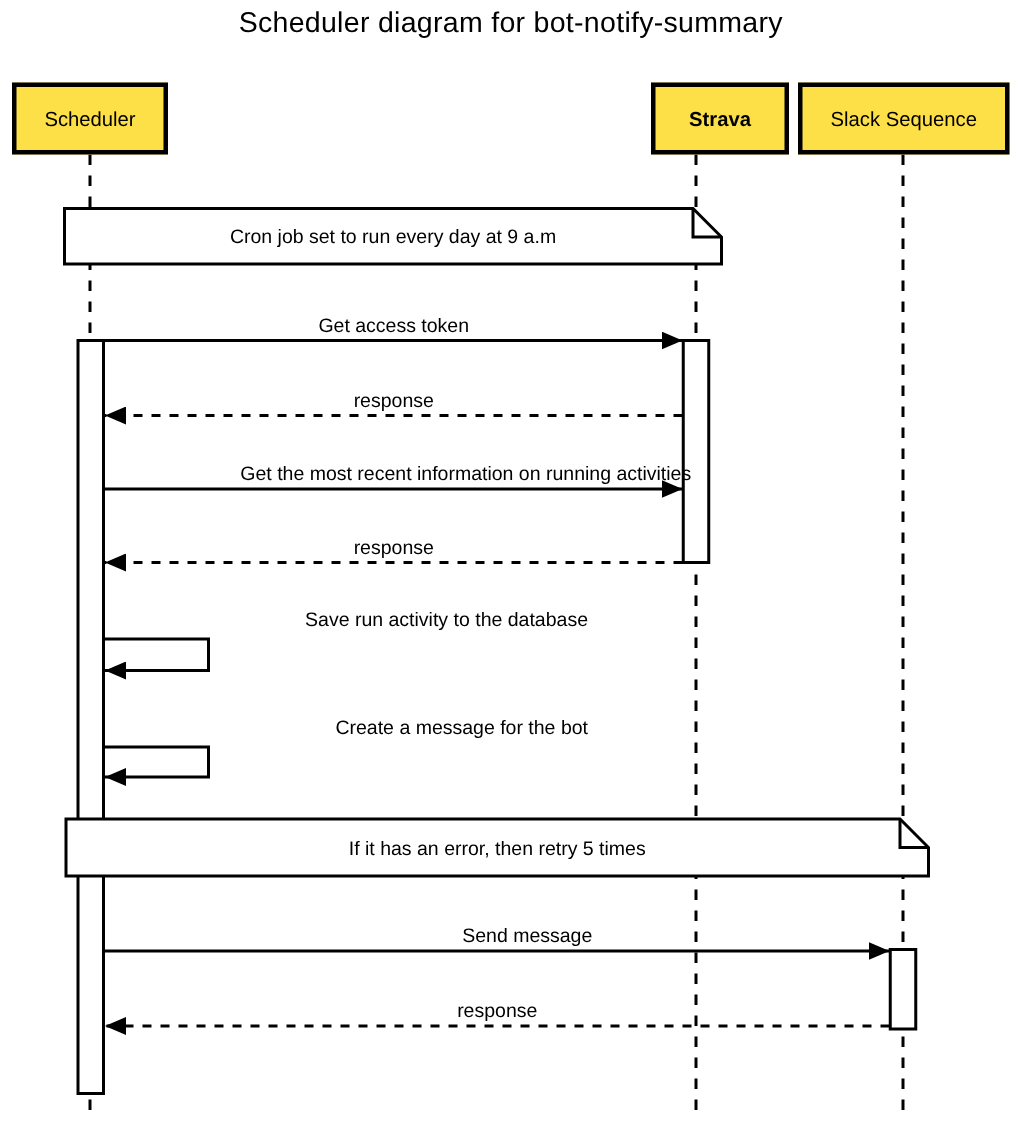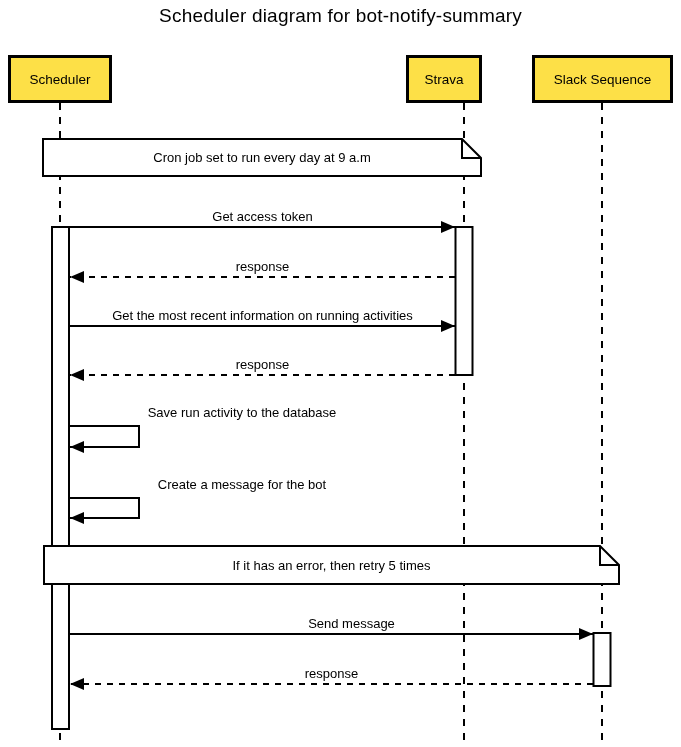--- a/index.html
+++ b/index.html
@@ -99,7 +99,7 @@
   <div class="actor" style="left:8px; top:55px; width:104px; height:48px;">
     <span>Scheduler</span>
   </div>
-  <div class="actor" style="left:406px; top:55px; width:76px; height:48px;">
+  <div class="actor" style="left:434px; top:55px; width:92px; height:48px;font-weight:bold;">
     <span>Strava</span>
   </div>
   <div class="actor" style="left:532px; top:55px; width:141px; height:48px;">

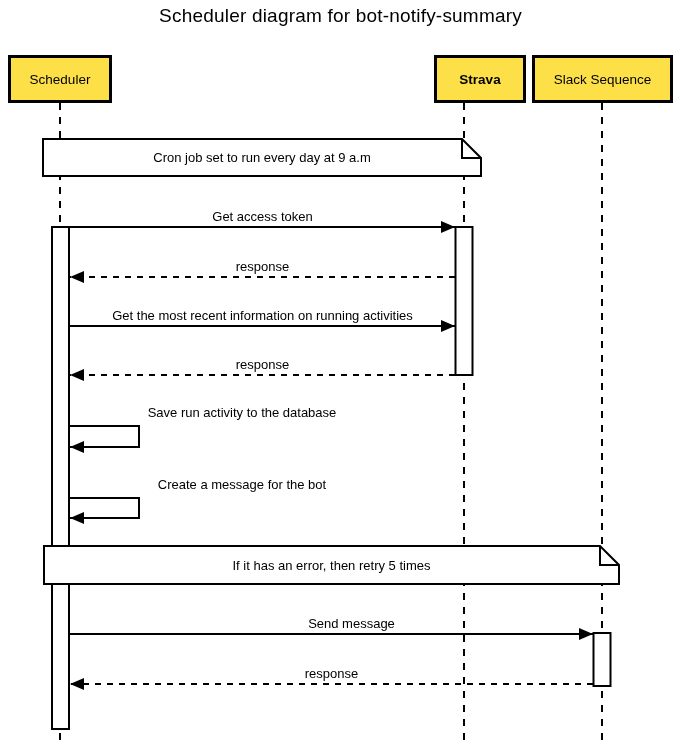--- a/index.html
+++ b/index.html
@@ -111,7 +111,7 @@
 
   <div class="msg" style="left:69px; top:208px; width:387px;">Get access token</div>
   <div class="msg" style="left:69px; top:258px; width:387px;">response</div>
-  <div class="msg" style="left:69px; top:307px; width:387px;">Get the most recent information on running activities</div>
+  <div class="msg" style="left:69px; top:307px; width:387px;padding-left:48px;">Get the most recent information on running activities</div>
   <div class="msg" style="left:69px; top:356px; width:387px;">response</div>
   <div class="msg left" style="left:92px; top:404px; width:300px;">Save run activity to the database</div>
   <div class="msg left" style="left:92px; top:476px; width:300px;">Create a message for the bot</div>

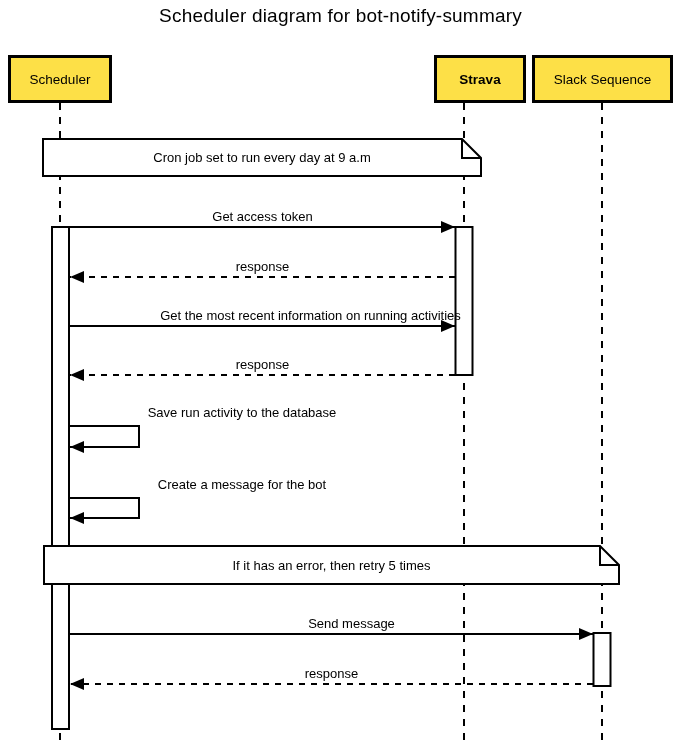--- a/index.html
+++ b/index.html
@@ -42,7 +42,7 @@
     text-align: center;
     white-space: nowrap;
   }
-  .msg.left { text-align: center; }
+  .msg.left { text-align: right; }
   .note-label {
     position: absolute;
     display: flex;

